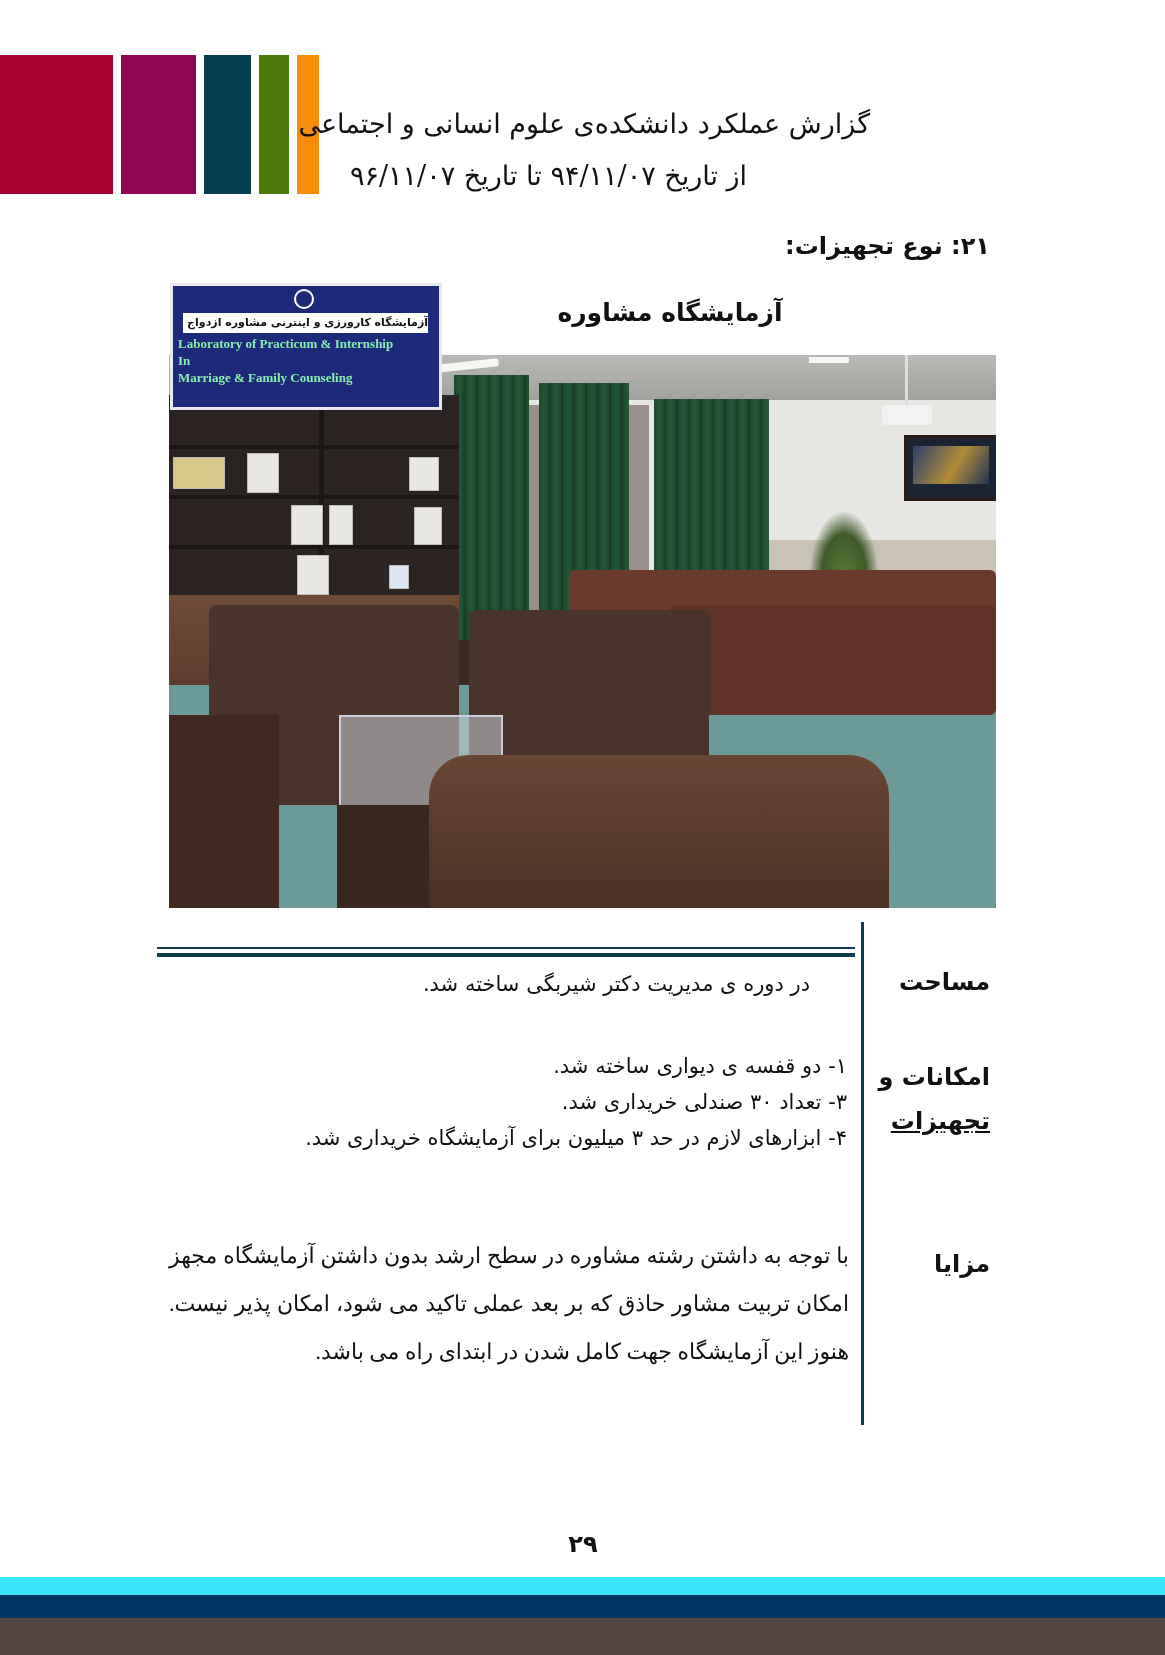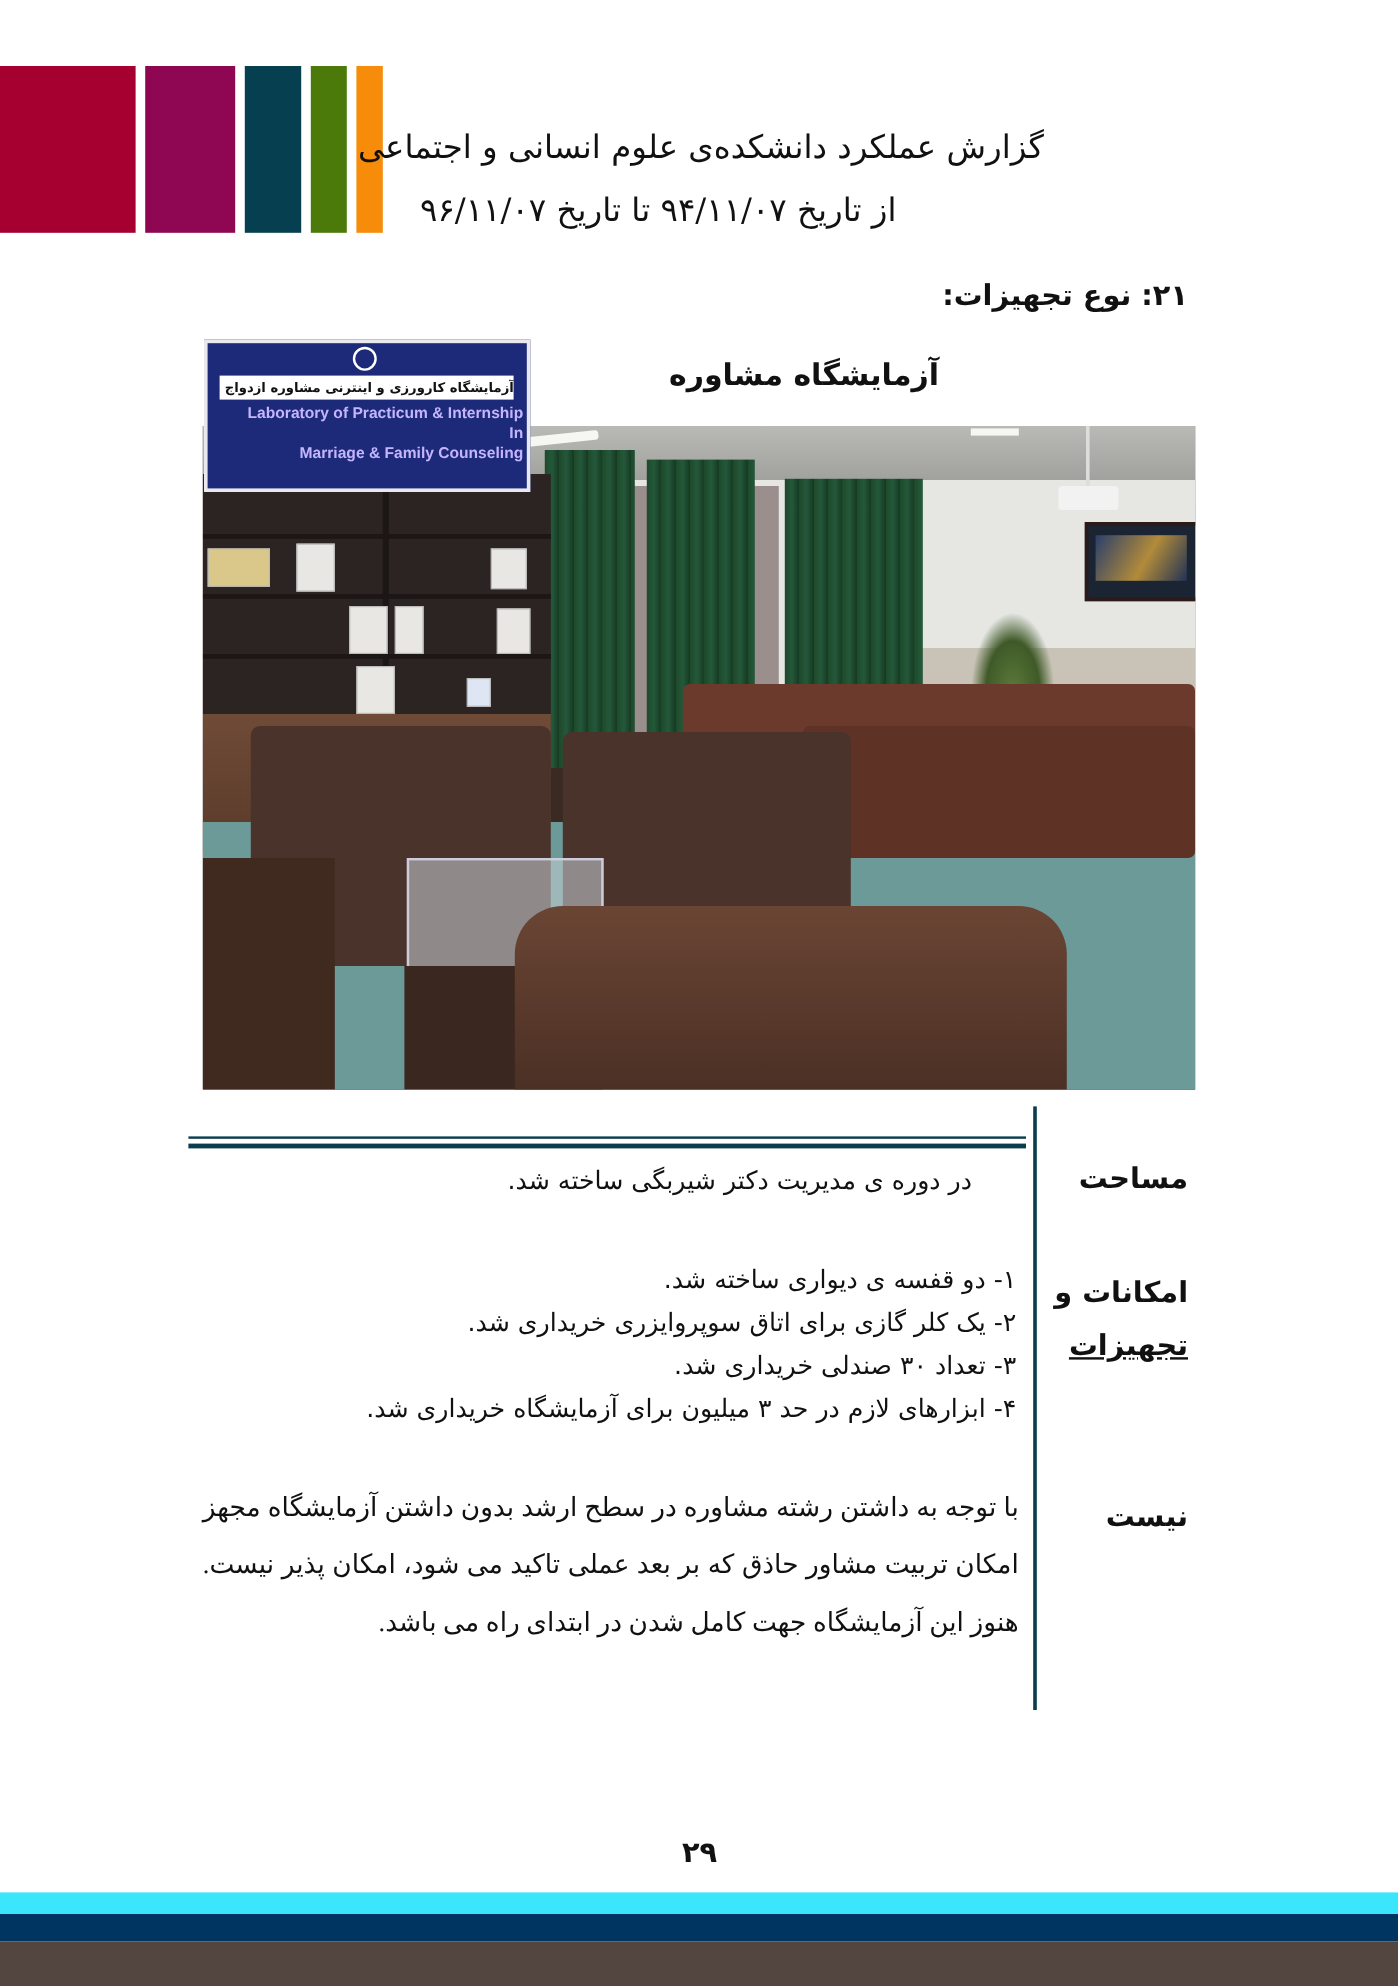--- a/index.html
+++ b/index.html
@@ -47,7 +47,7 @@
   .sign { left:170px; top:283px; width:272px; height:127px; background:#1d2a7a; border:3px solid #e8e8ee; box-sizing:border-box; }
   .sign-logo { left:121px; top:3px; width:20px; height:20px; border:2px solid #fff; border-radius:50%; box-sizing:border-box; }
   .sign-fa { left:10px; top:27px; width:245px; height:20px; background:#fff; color:#111; font-size:11px; font-weight:bold; text-align:center; line-height:20px; white-space:nowrap; overflow:hidden; }
-  .sign-en { left:5px; width:258px; text-align:right; color:#c4b5fd; font-family:Liberation Sans, sans-serif; font-weight:bold; font-size:13px; line-height:16px; white-space:nowrap; }
+  .sign-en { left:5px; width:258px; text-align:left; color:#86efac; font-family:Liberation Serif, serif; font-weight:bold; font-size:13px; line-height:16px; white-space:nowrap; }
 
   
   .rule-thin { left:157px; top:947px; width:698px; height:2px; background:#0b3d4e; }

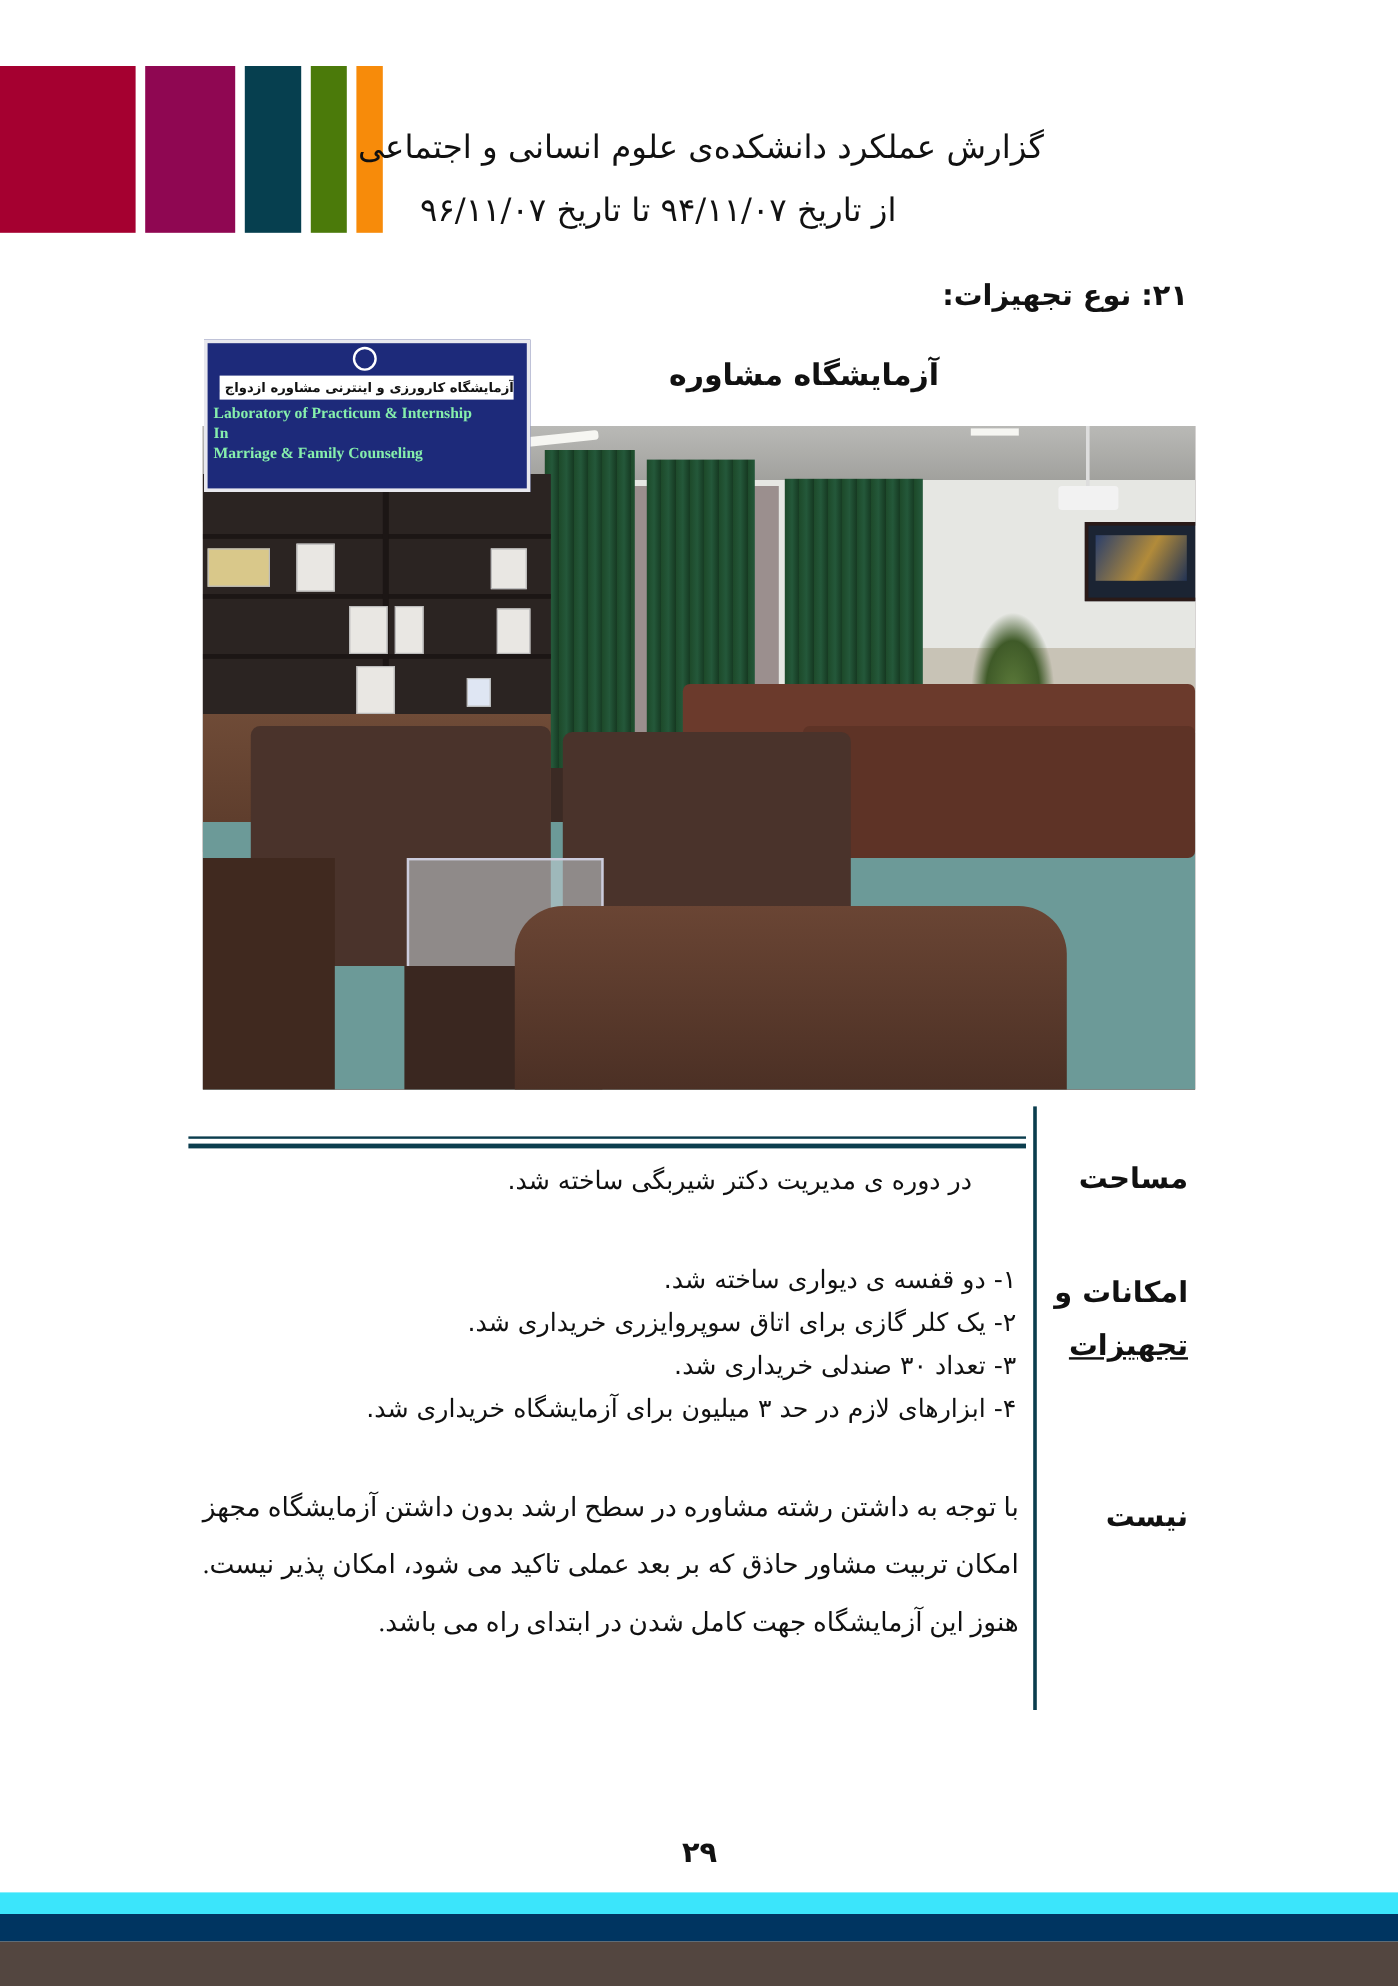--- a/index.html
+++ b/index.html
@@ -145,7 +145,6 @@
 <div class="abs row-label rtl" style="top:1099px;text-decoration:underline;">تجهیزات</div>
 <div class="abs rtl" style="right:318px;top:1048px;">
   <div class="body-text">۱- دو قفسه ی دیواری ساخته شد.</div>
-  <div class="body-text">۲- یک کلر گازی برای اتاق سوپروایزری خریداری شد.</div>
   <div class="body-text">۳- تعداد ۳۰ صندلی خریداری شد.</div>
   <div class="body-text">۴- ابزارهای لازم در حد ۳ میلیون برای آزمایشگاه خریداری شد.</div>
 </div>

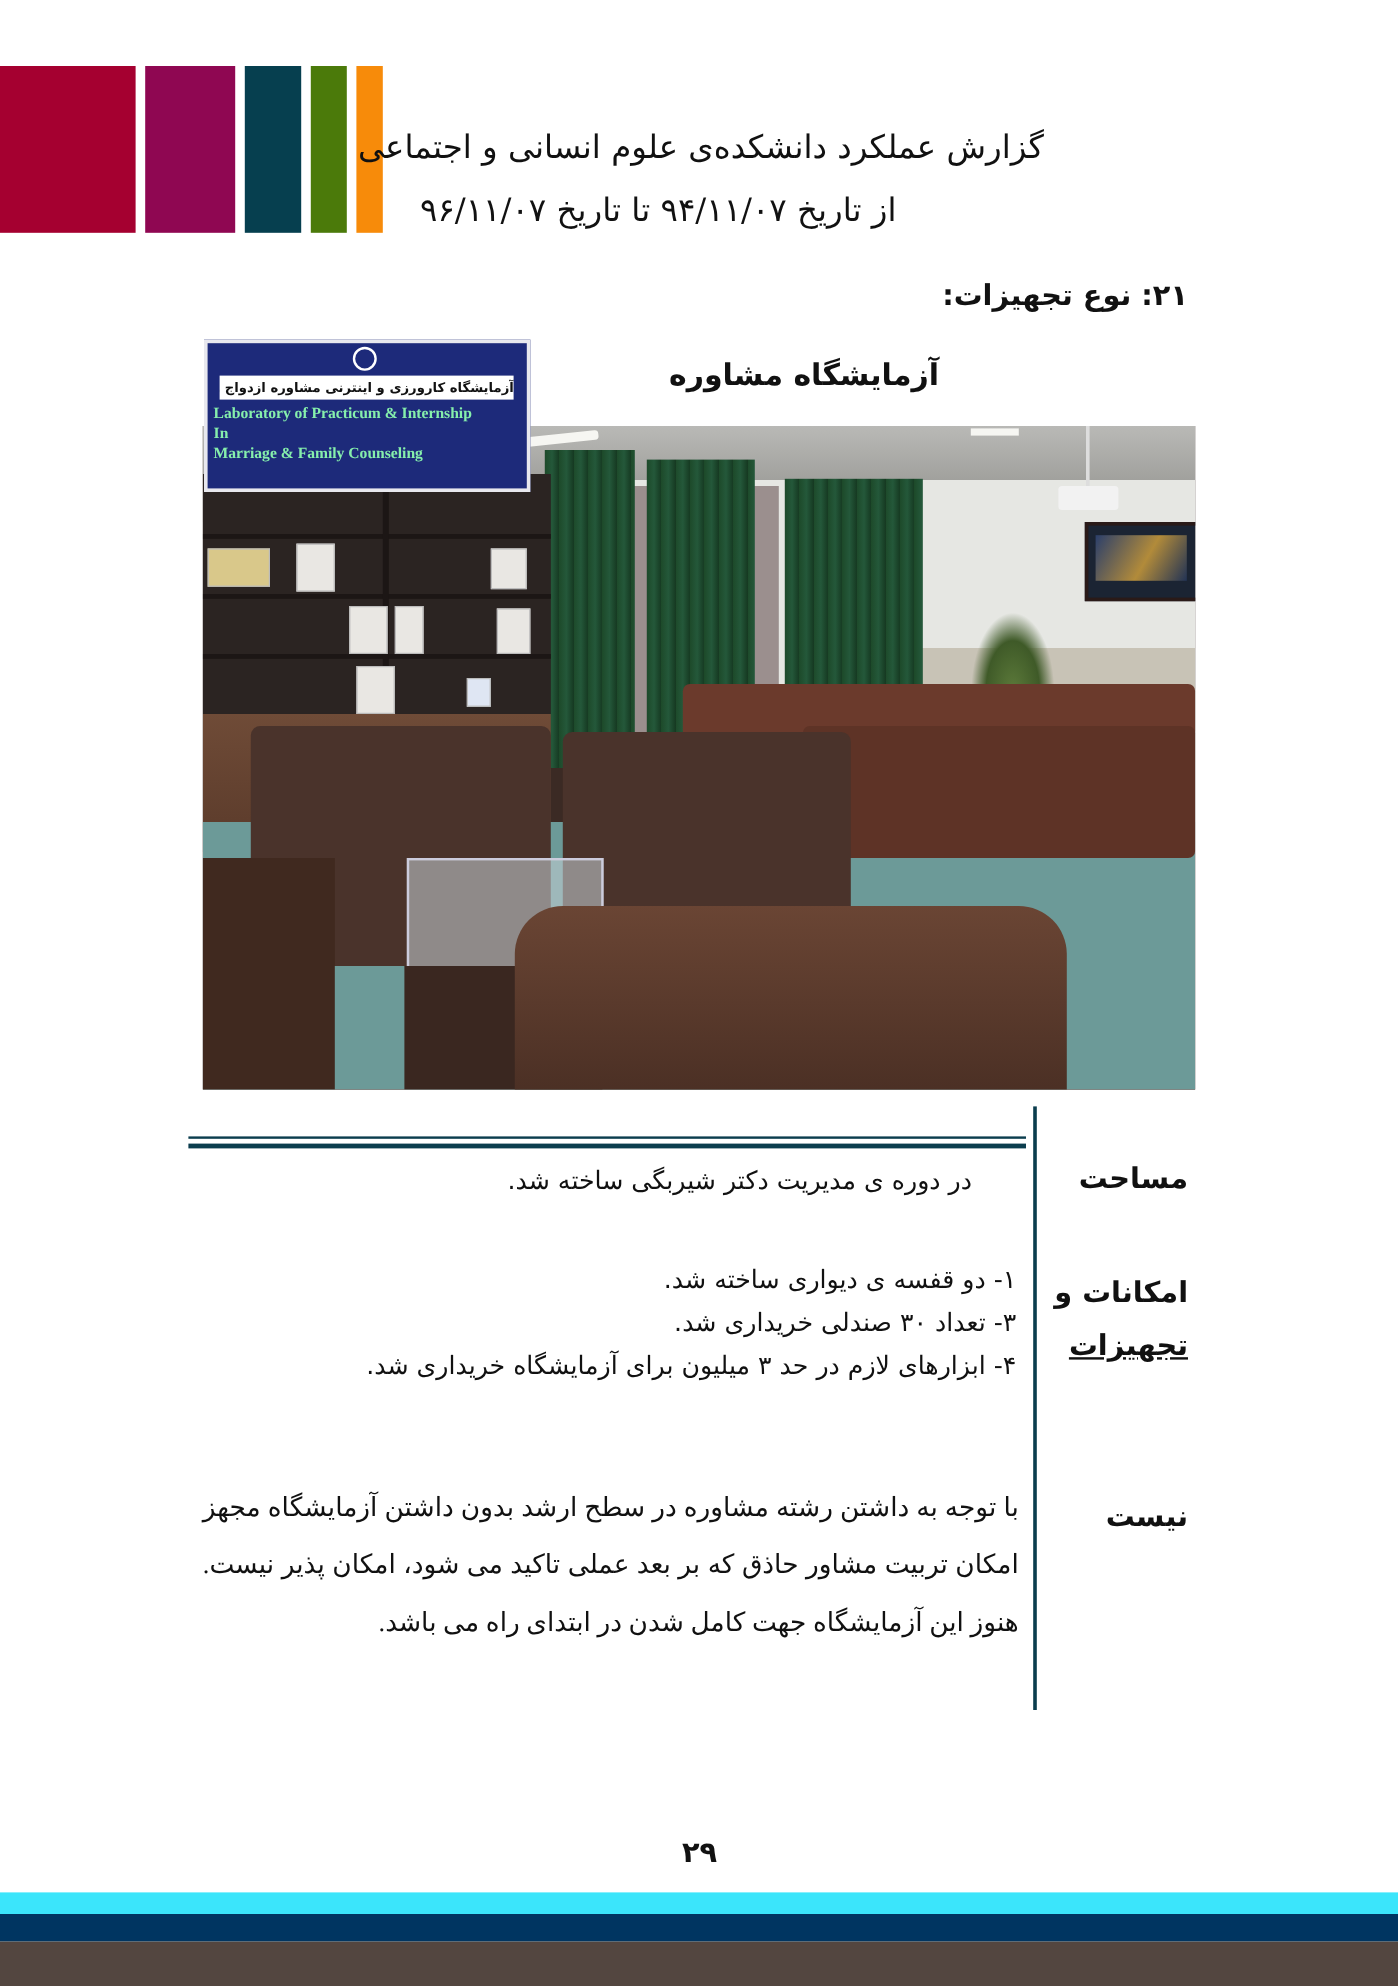--- a/index.html
+++ b/index.html
@@ -149,7 +149,7 @@
   <div class="body-text">۴- ابزارهای لازم در حد ۳ میلیون برای آزمایشگاه خریداری شد.</div>
 </div>
 
-<div class="abs row-label rtl" style="top:1242px;">نیست</div>
+<div class="abs row-label rtl" style="top:1242px;">مزایا</div>
 <div class="abs justify-p rtl">با توجه به داشتن رشته مشاوره در سطح ارشد بدون داشتن آزمایشگاه مجهز امکان تربیت مشاور حاذق که بر بعد عملی تاکید می شود، امکان پذیر نیست. هنوز این آزمایشگاه جهت کامل شدن در ابتدای راه می باشد.</div>
 
 <div class="abs page-num">۲۹</div>

